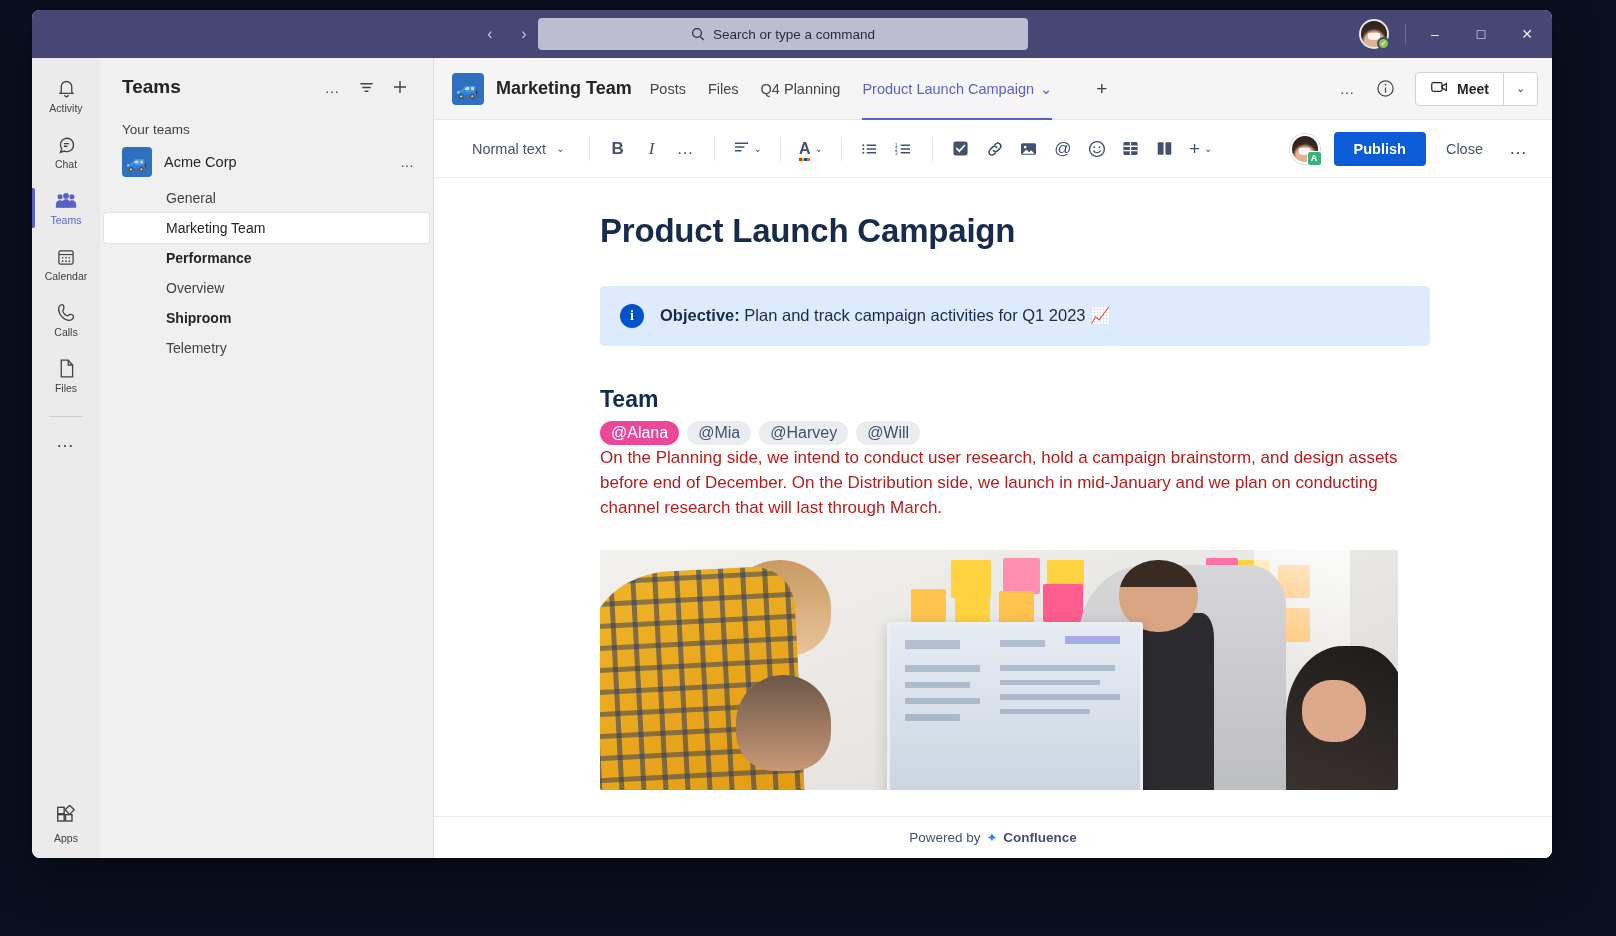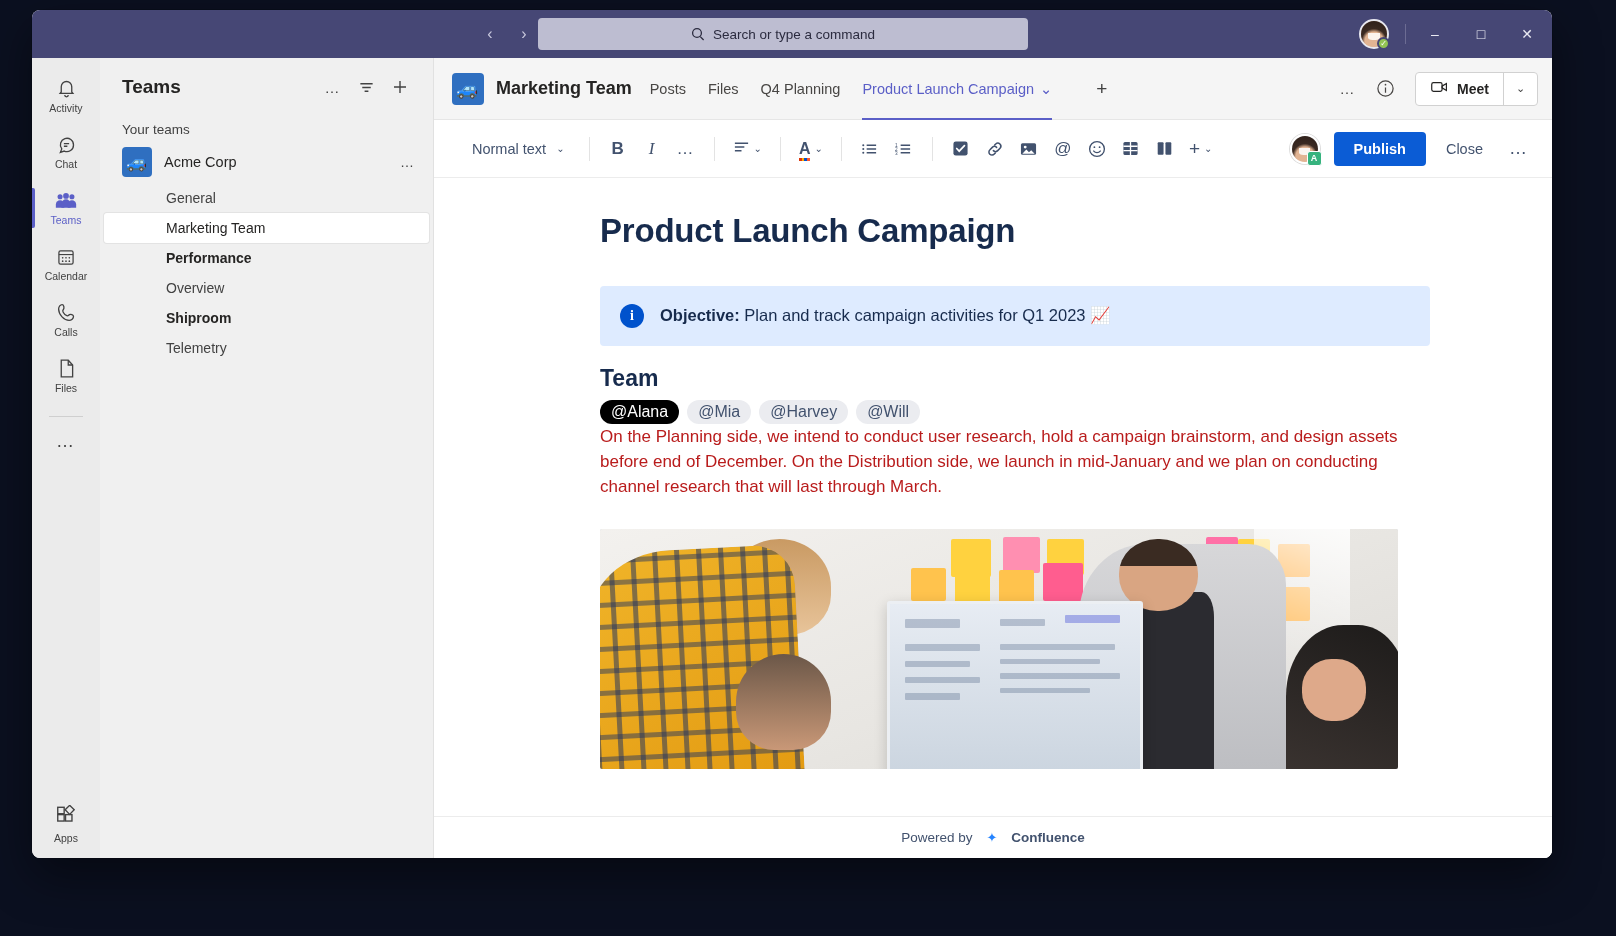--- a/index.html
+++ b/index.html
@@ -196,7 +196,7 @@
   }
   .panel-text { font-size:16.5px; color:#172b4d; line-height:1.4; }
   .panel-text b { font-weight:bold; }
-  .doc-h2 { font-size: 23px; font-weight:bold; color:#172b4d; margin-top: 19px; }
+  .doc-h2 { font-size: 23px; font-weight:bold; color:#172b4d; margin-top: 40px; }
   .chips { display:flex; gap:8px; margin-top:8px; }
   .chip { font-size:16px; padding: 3px 11px; border-radius:12px; background:#ebecf0; color:#42526e; }
   .chip.sel { background:#000000; color:#fff; }

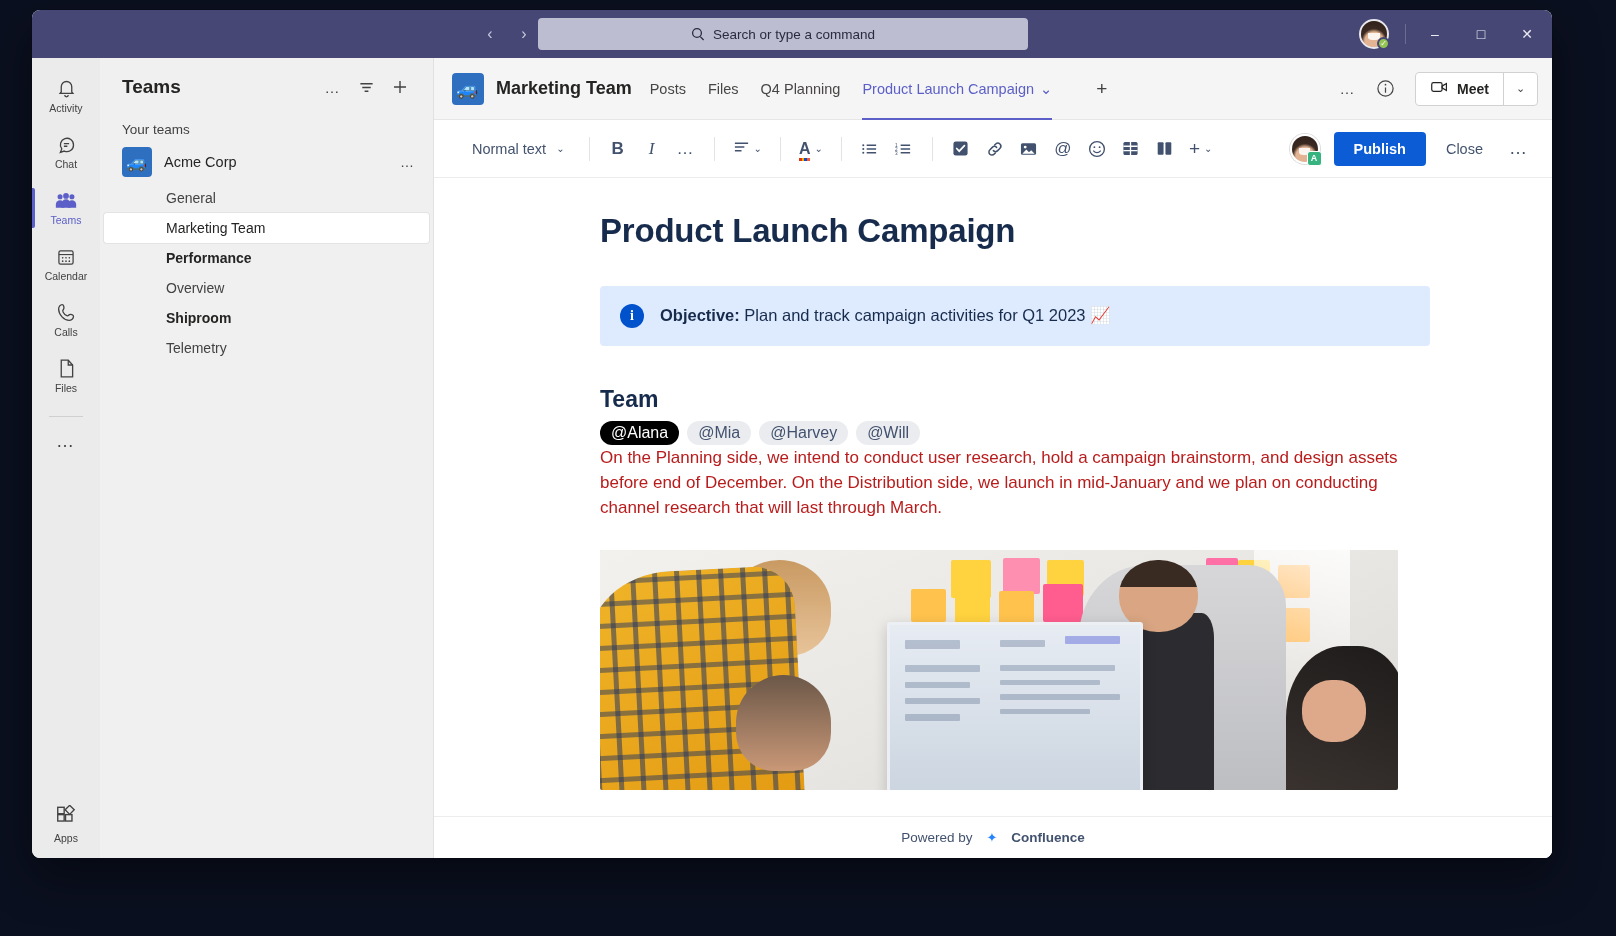--- a/index.html
+++ b/index.html
@@ -199,7 +199,7 @@
   .doc-h2 { font-size: 23px; font-weight:bold; color:#172b4d; margin-top: 40px; }
   .chips { display:flex; gap:8px; margin-top:8px; }
   .chip { font-size:16px; padding: 3px 11px; border-radius:12px; background:#ebecf0; color:#42526e; }
-  .chip.sel { background:#000000; color:#fff; }
+  .chip.sel { background:#ec4899; color:#fff; }
   .doc-p { font-size:17px; color:#b91c1c; line-height:1.48; margin-top:0; }
   .doc-img {
     margin-top: 30px; width: 798px; height: 240px; border-radius:2px;

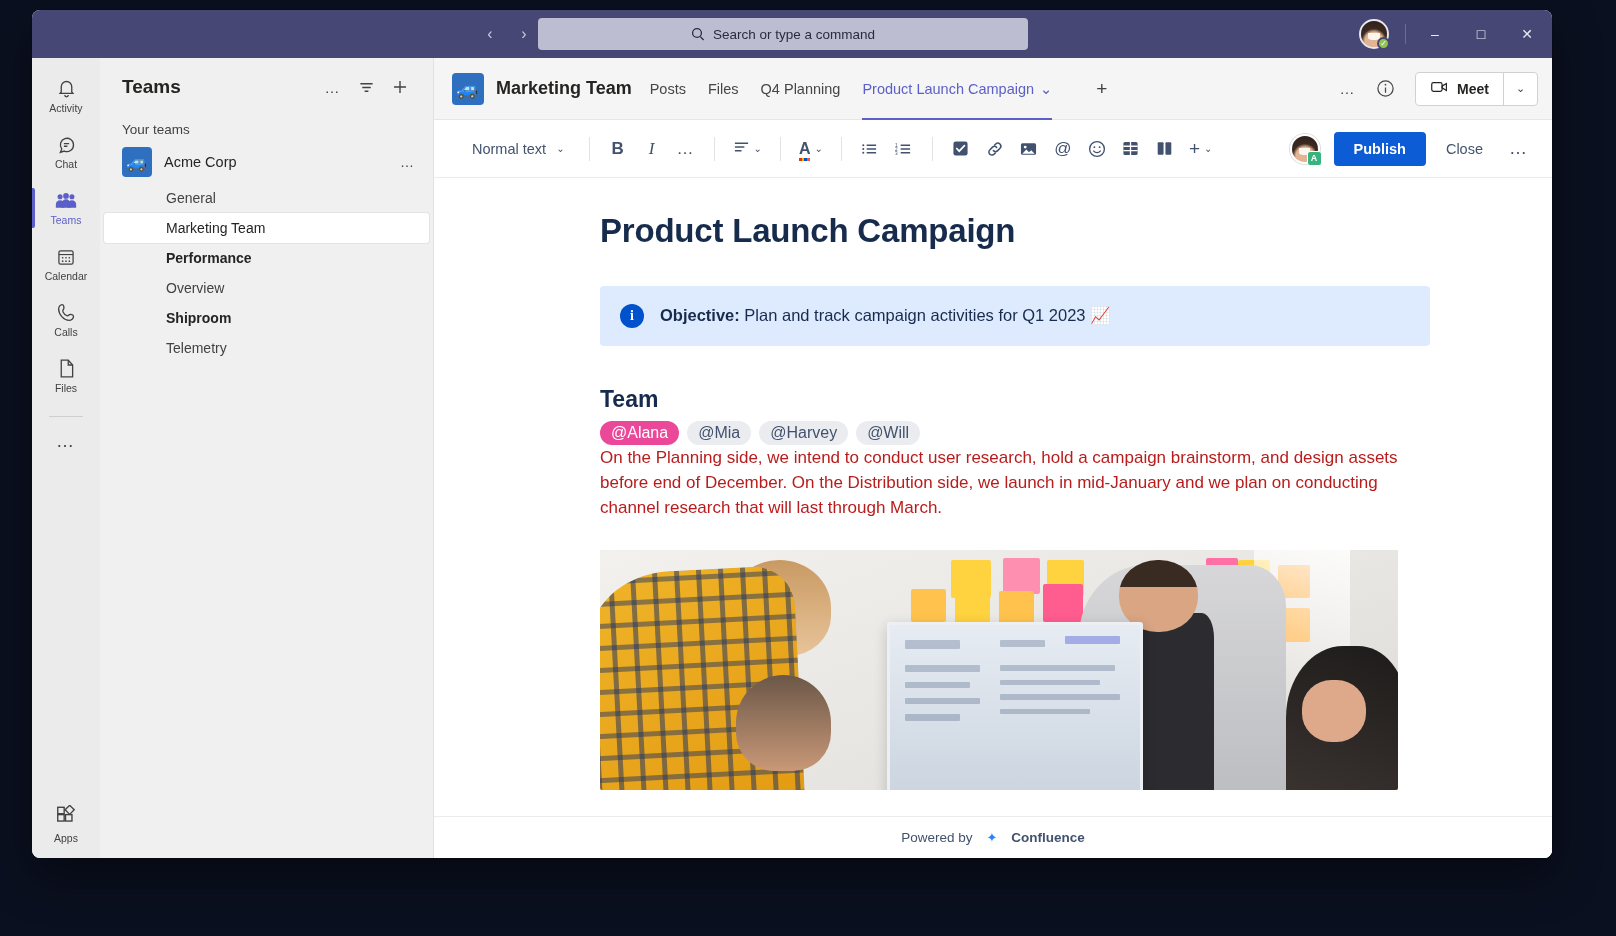--- a/index.html
+++ b/index.html
@@ -237,7 +237,7 @@
 
   .doc-footer {
     height: 42px; flex: 0 0 42px; background:#fff; border-top:1px solid #ececec;
-    display:flex; align-items:center; justify-content:center; gap:14px;
+    display:flex; align-items:center; justify-content:center; gap:6px;
     font-size:13.5px; color:#42526e;
   }
   .conf-mark { color:#2684ff; font-size:13px; }

